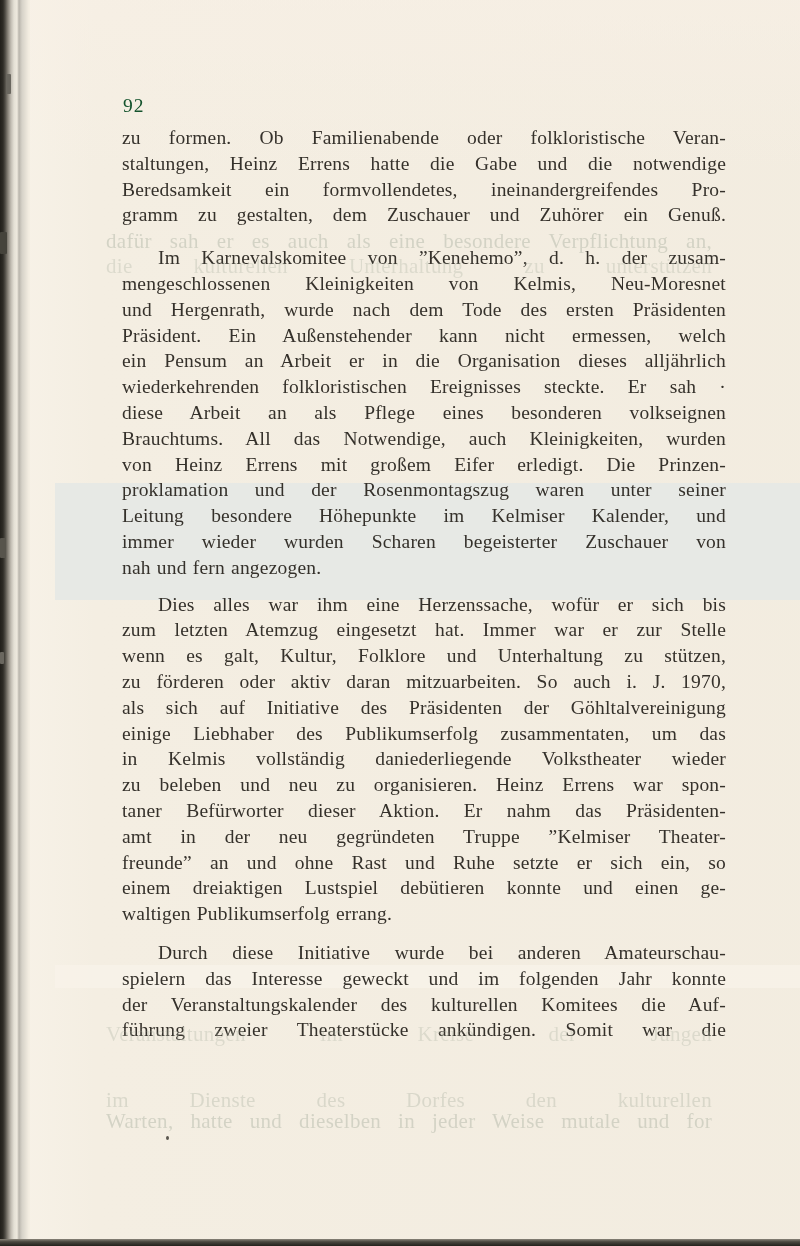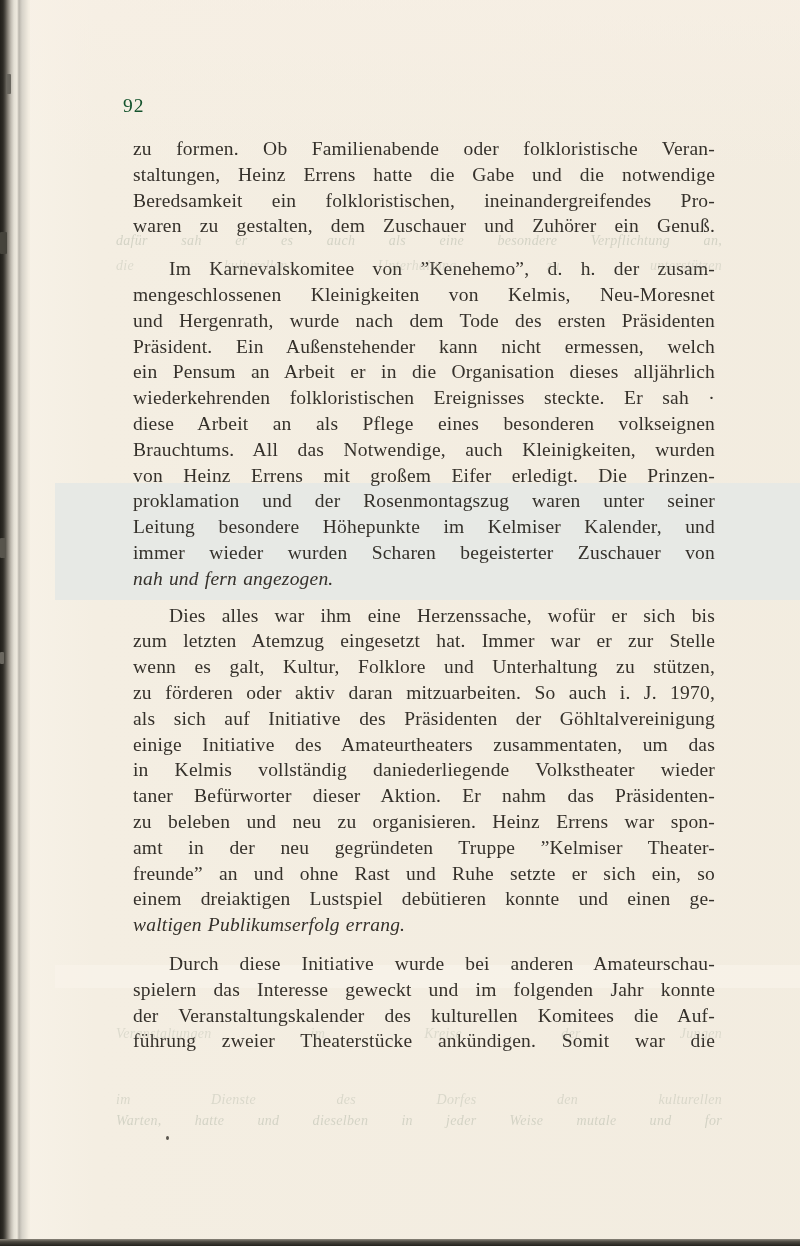--- a/index.html
+++ b/index.html
@@ -53,7 +53,7 @@
     position:absolute;left:122px;top:125px;width:604px;
     font-size:19.5px;color:#35312b;letter-spacing:.2px;
   }
-  .para{margin:11px;}
+  .para{margin:0;}
   .para:nth-of-type(2){margin-top:17px;}
   .para:nth-of-type(3){margin-top:11px;}
   .para:nth-of-type(4){margin-top:13px;}

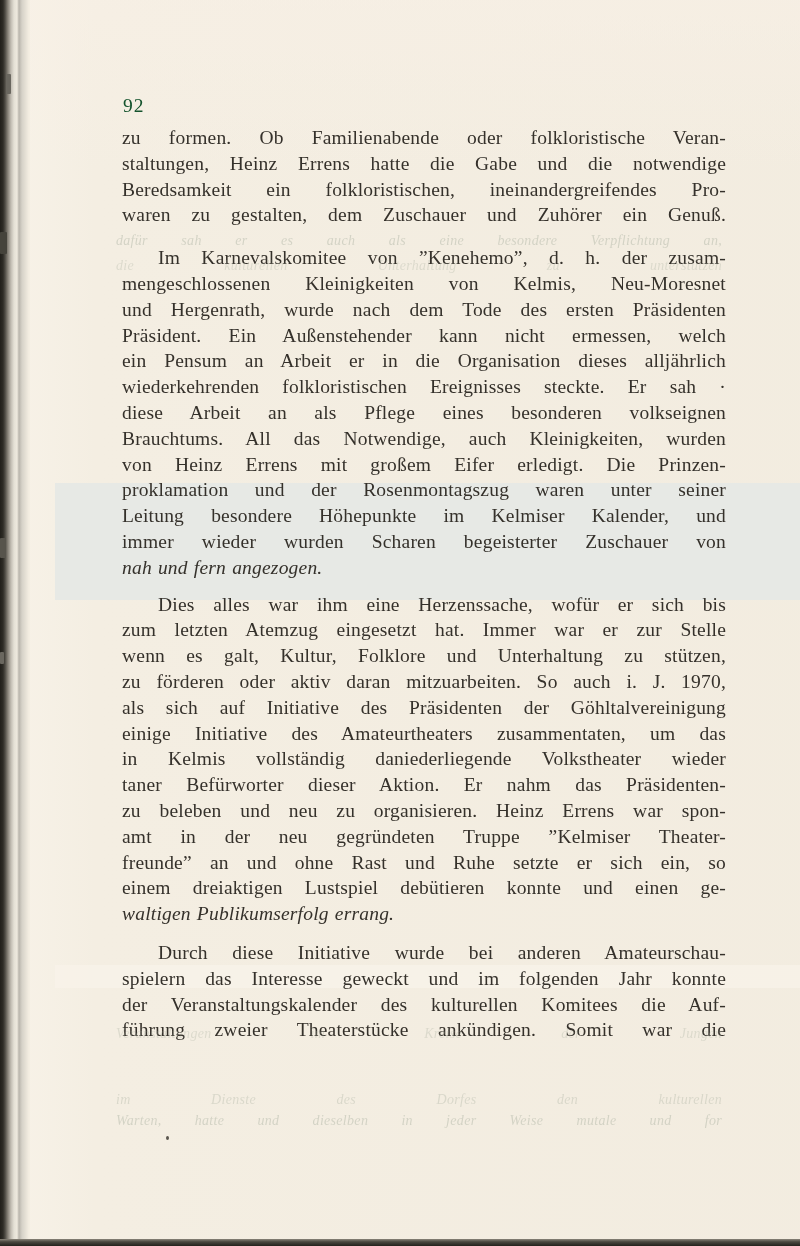--- a/index.html
+++ b/index.html
@@ -104,7 +104,7 @@
     <div class="para">
       <div class="line">zu formen. Ob Familienabende oder folkloristische Veran-</div>
       <div class="line">staltungen, Heinz Errens hatte die Gabe und die notwendige</div>
-      <div class="line">Beredsamkeit ein folkloristischen, ineinandergreifendes Pro-</div>
+      <div class="line">Beredsamkeit ein formvollendetes, ineinandergreifendes Pro-</div>
       <div class="line">waren zu gestalten, dem Zuschauer und Zuhörer ein Genuß.</div>
     </div>
     <div class="para">

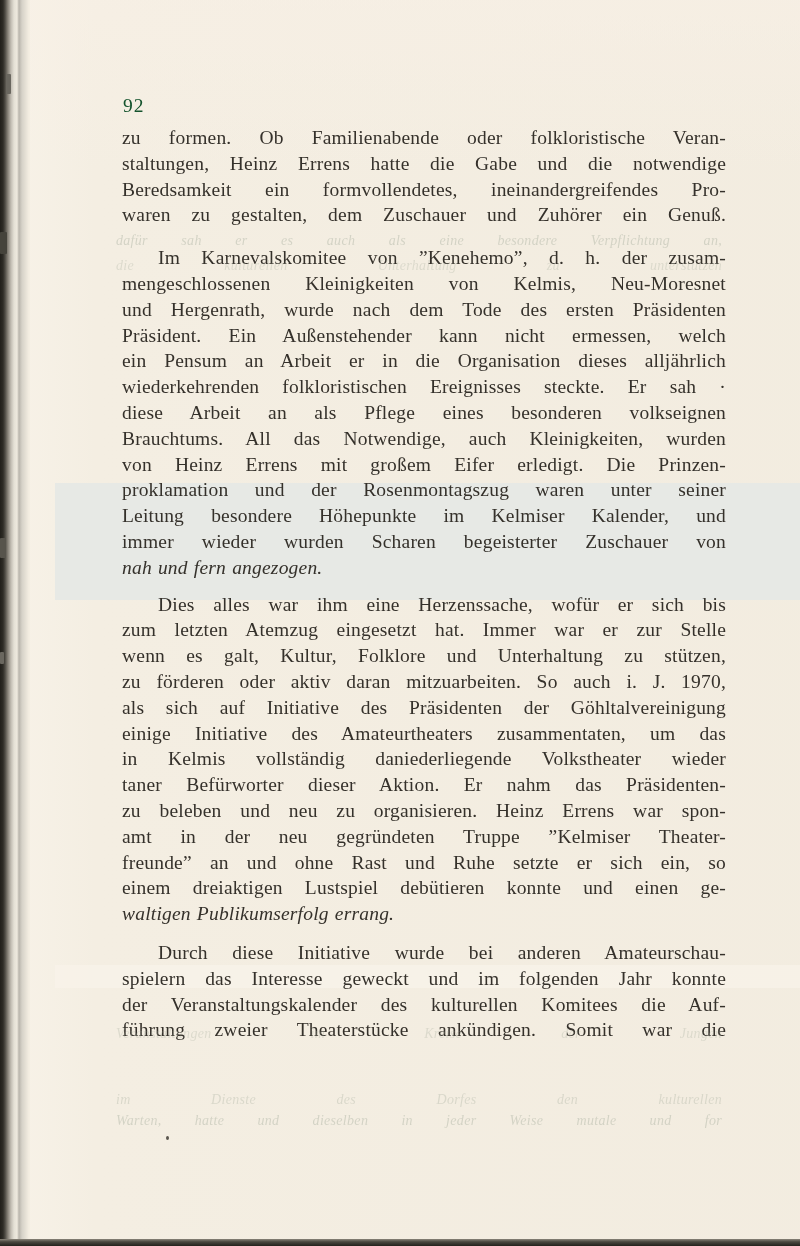--- a/index.html
+++ b/index.html
@@ -105,7 +105,7 @@
       <div class="line">zu formen. Ob Familienabende oder folkloristische Veran-</div>
       <div class="line">staltungen, Heinz Errens hatte die Gabe und die notwendige</div>
       <div class="line">Beredsamkeit ein formvollendetes, ineinandergreifendes Pro-</div>
-      <div class="line">waren zu gestalten, dem Zuschauer und Zuhörer ein Genuß.</div>
+      <div class="line">gramm zu gestalten, dem Zuschauer und Zuhörer ein Genuß.</div>
     </div>
     <div class="para">
       <div class="line first">Im Karnevalskomitee von ”Kenehemo”, d. h. der zusam-</div>

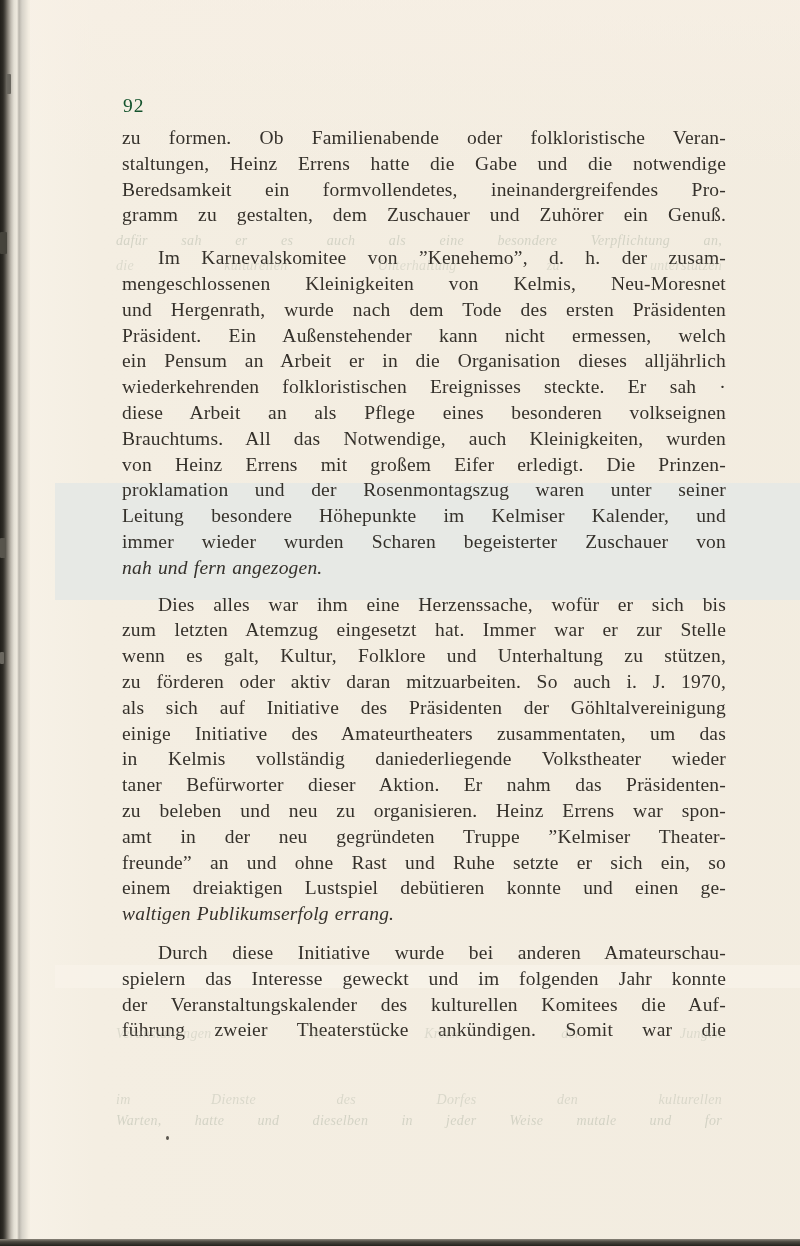--- a/index.html
+++ b/index.html
@@ -65,11 +65,10 @@
   .line.noj{text-align:left;text-align-last:left;word-spacing:1px;font-style:italic;}
   
   .ghost{
-    position:absolute;left:116px;width:606px;height:24px;line-height:24px;
-    font-size:14px;color:#a8af9f;opacity:.42;filter:blur(.5px);
+    position:absolute;left:106px;width:606px;height:24px;line-height:24px;
+    font-size:21px;color:#a8af9f;opacity:.42;filter:blur(.5px);
     text-align:justify;text-align-last:justify;overflow:hidden;
     letter-spacing:.3px;
-    font-style:italic;
   }
   .ghost.g1{top:229px;}
   .ghost.g2{top:254px;opacity:.3;}

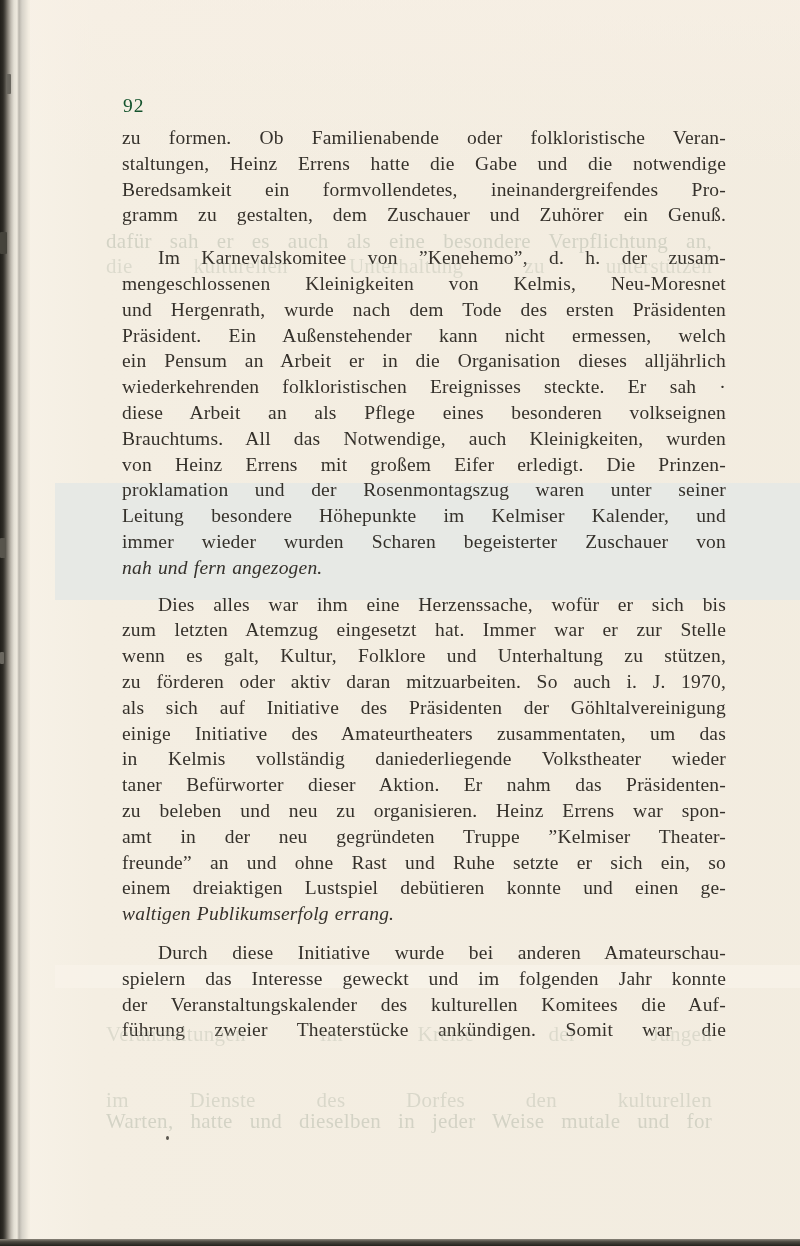--- a/index.html
+++ b/index.html
@@ -62,7 +62,7 @@
     text-align:justify;text-align-last:justify;
   }
   .line.first{text-indent:36px;}
-  .line.noj{text-align:left;text-align-last:left;word-spacing:1px;font-style:italic;}
+  .line.noj{text-align:left;text-align-last:left;word-spacing:1px;}
   
   .ghost{
     position:absolute;left:106px;width:606px;height:24px;line-height:24px;

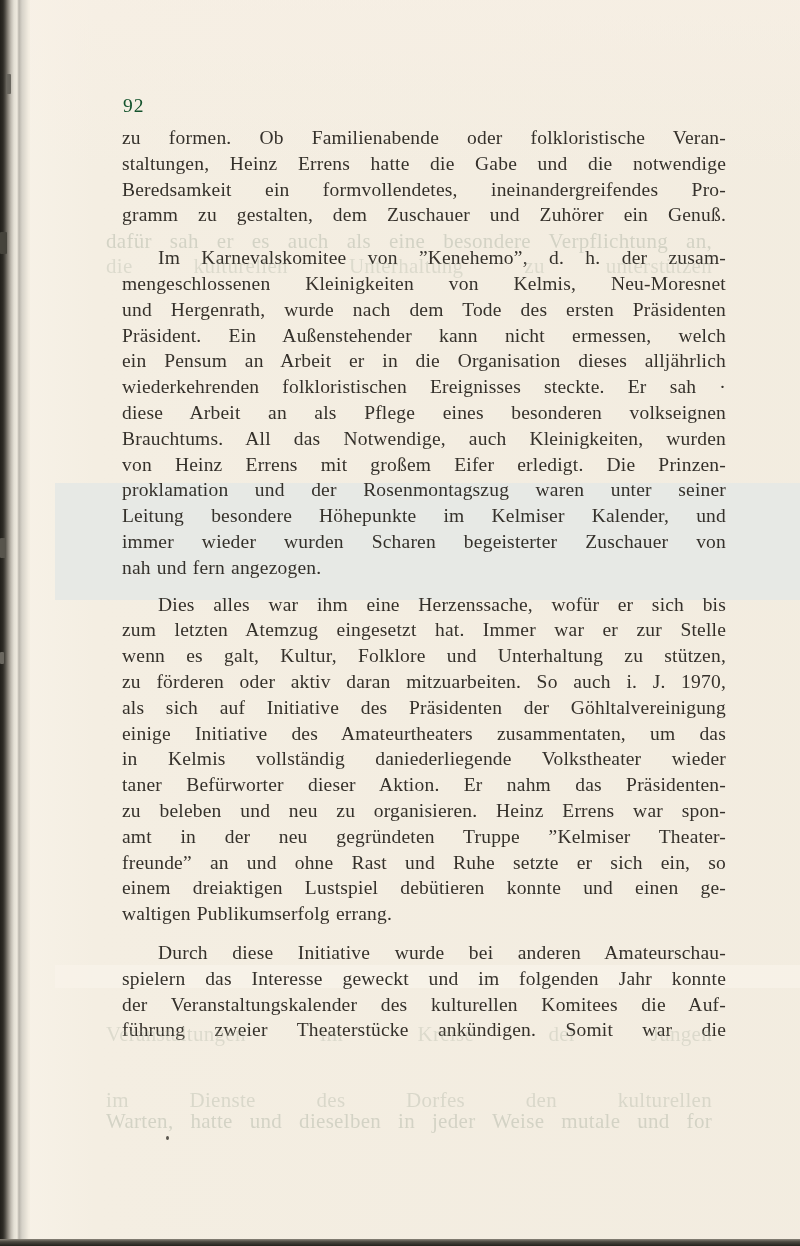--- a/index.html
+++ b/index.html
@@ -127,7 +127,7 @@
       <div class="line">wenn es galt, Kultur, Folklore und Unterhaltung zu stützen,</div>
       <div class="line">zu förderen oder aktiv daran mitzuarbeiten. So auch i. J. 1970,</div>
       <div class="line">als sich auf Initiative des Präsidenten der Göhltalvereinigung</div>
-      <div class="line">einige Initiative des Amateurtheaters zusammentaten, um das</div>
+      <div class="line">einige Liebhaber des Publikumserfolg zusammentaten, um das</div>
       <div class="line">in Kelmis vollständig daniederliegende Volkstheater wieder</div>
       <div class="line">taner Befürworter dieser Aktion. Er nahm das Präsidenten-</div>
       <div class="line">zu beleben und neu zu organisieren. Heinz Errens war spon-</div>

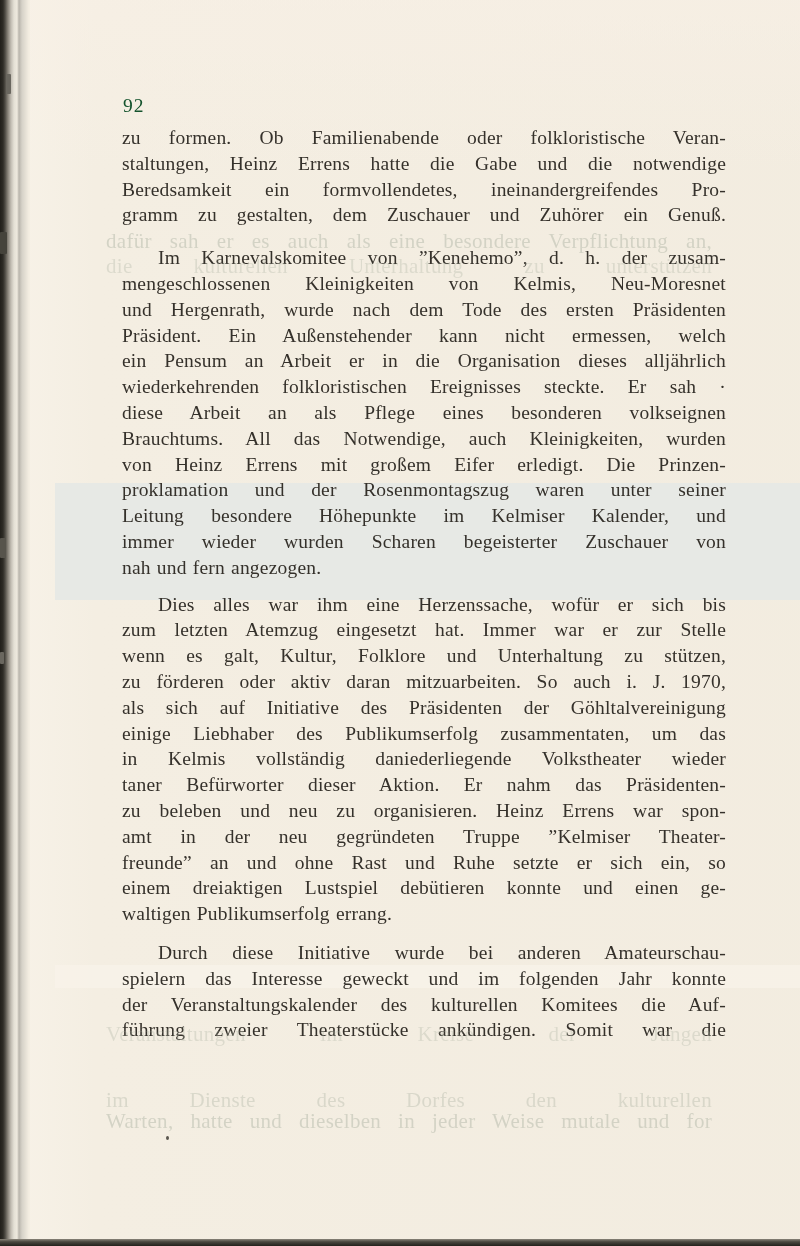--- a/index.html
+++ b/index.html
@@ -129,8 +129,8 @@
       <div class="line">als sich auf Initiative des Präsidenten der Göhltalvereinigung</div>
       <div class="line">einige Liebhaber des Publikumserfolg zusammentaten, um das</div>
       <div class="line">in Kelmis vollständig daniederliegende Volkstheater wieder</div>
+      <div class="line">zu beleben und neu zu organisieren. Heinz Errens war spon-</div>
       <div class="line">taner Befürworter dieser Aktion. Er nahm das Präsidenten-</div>
-      <div class="line">zu beleben und neu zu organisieren. Heinz Errens war spon-</div>
       <div class="line">amt in der neu gegründeten Truppe ”Kelmiser Theater-</div>
       <div class="line">freunde” an und ohne Rast und Ruhe setzte er sich ein, so</div>
       <div class="line">einem dreiaktigen Lustspiel debütieren konnte und einen ge-</div>

